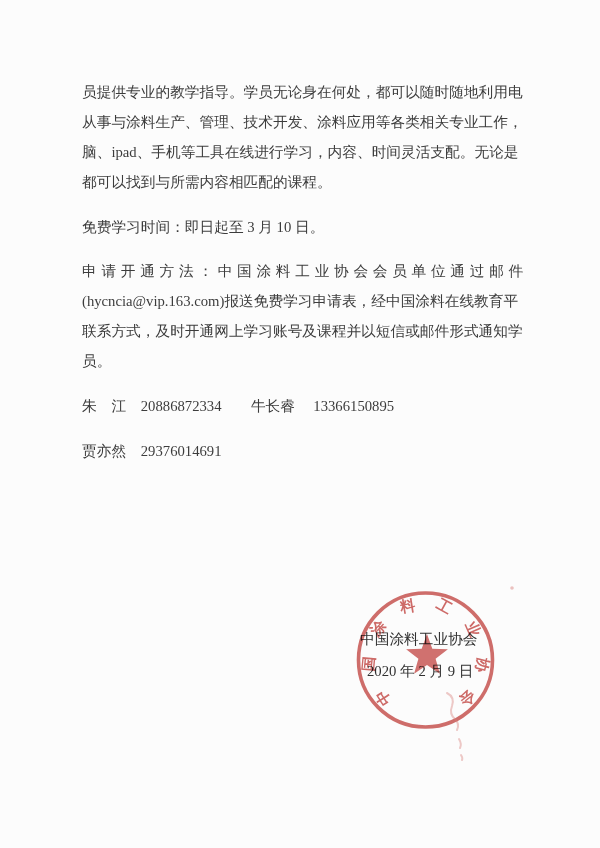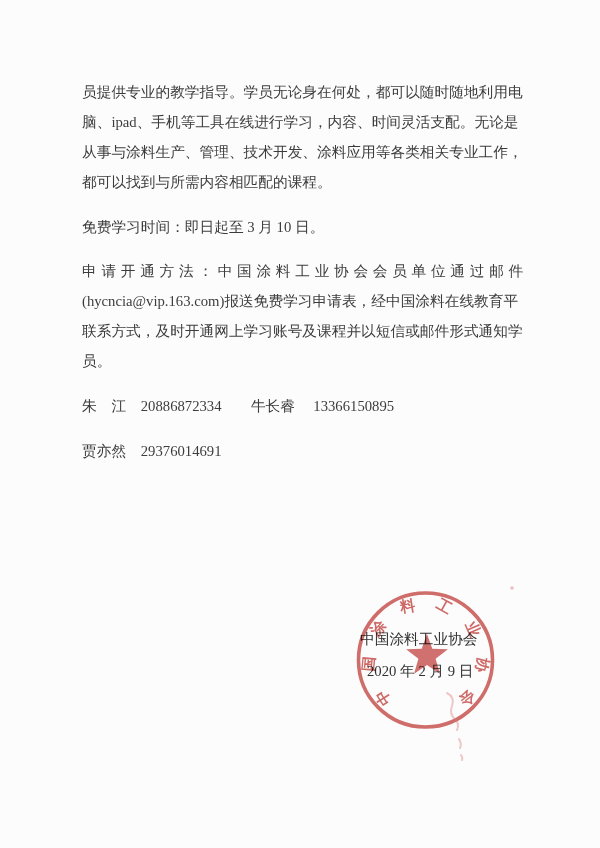--- a/index.html
+++ b/index.html
@@ -55,8 +55,8 @@
     <p class="para">
       </p>
       <div class="line">员提供专业的教学指导。学员无论身在何处，都可以随时随地利用电</div>
+      <div class="line">从事与涂料生产、管理、技术开发、涂料应用等各类相关专业工作，</div>
       <div class="line">脑、ipad、手机等工具在线进行学习，内容、时间灵活支配。无论是</div>
-      <div class="line">从事与涂料生产、管理、技术开发、涂料应用等各类相关专业工作，</div>
       <div class="line">都可以找到与所需内容相匹配的课程。</div>
     <p></p>
 

